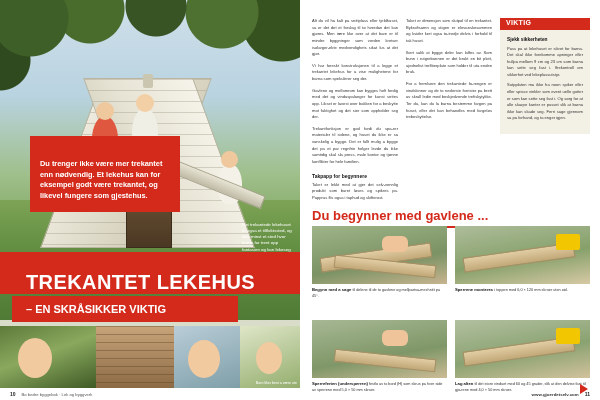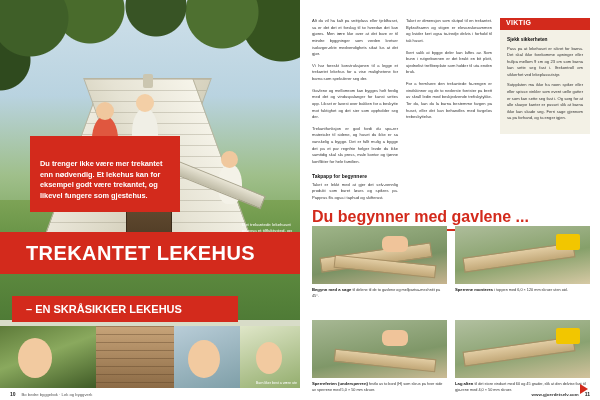--- a/index.html
+++ b/index.html
@@ -262,7 +262,7 @@
     border-bottom: 2px solid #d32a1c;
     padding-bottom: 3px;
     color: #d32a1c;
-    font-size: 16px;
+    font-size: 13px;
     font-weight: bold;
   }
   

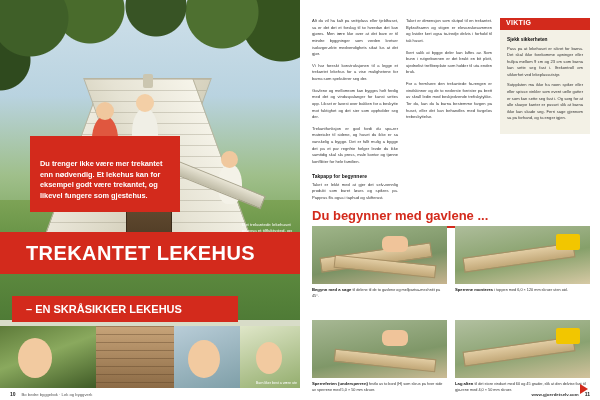--- a/index.html
+++ b/index.html
@@ -136,11 +136,11 @@
   
   .title-band {
     position: absolute;
-    left: 0; top: 232px;
+    left: 0; top: 252px;
     width: 300px; height: 42px;
     background: #d32a1c;
     display: flex;
-    align-items: center;
+    align-items: flex-end;
   }
   .title-band h1 {
     margin: 0 0 0 26px;

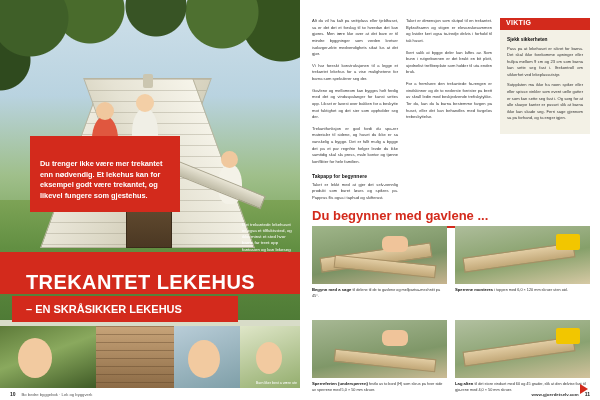--- a/index.html
+++ b/index.html
@@ -367,7 +367,7 @@
     </div>
 
     <div class="subtitle-band">
-      <h2>– EN SKRÅSIKKER LEKEHUS</h2>
+      <h2>– EN SKRÅSIKKER VIKTIG</h2>
     </div>
 
     <div class="bottom-strip">

